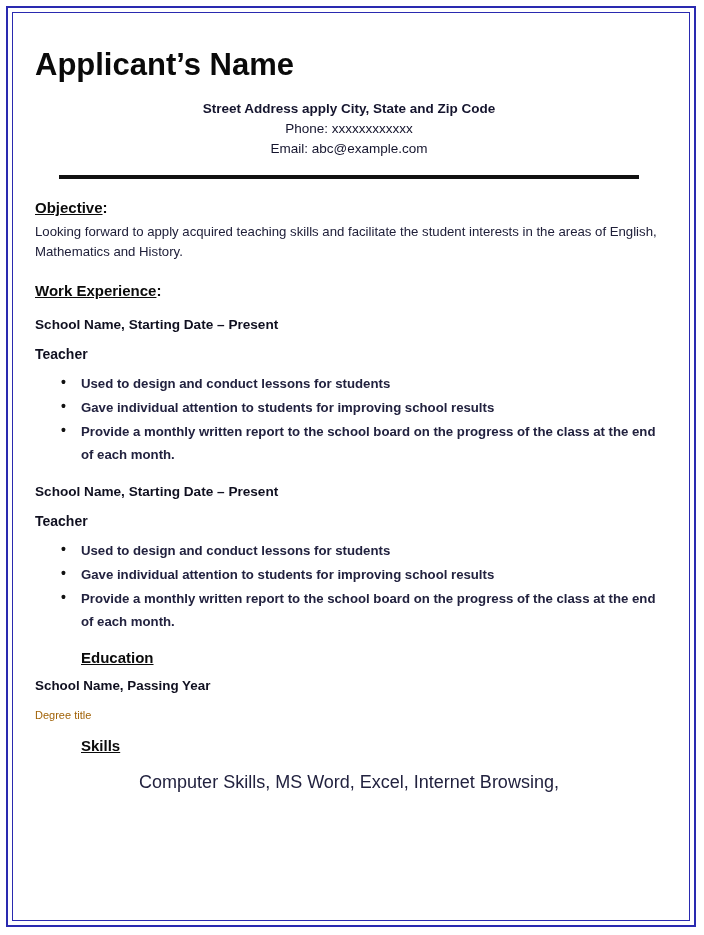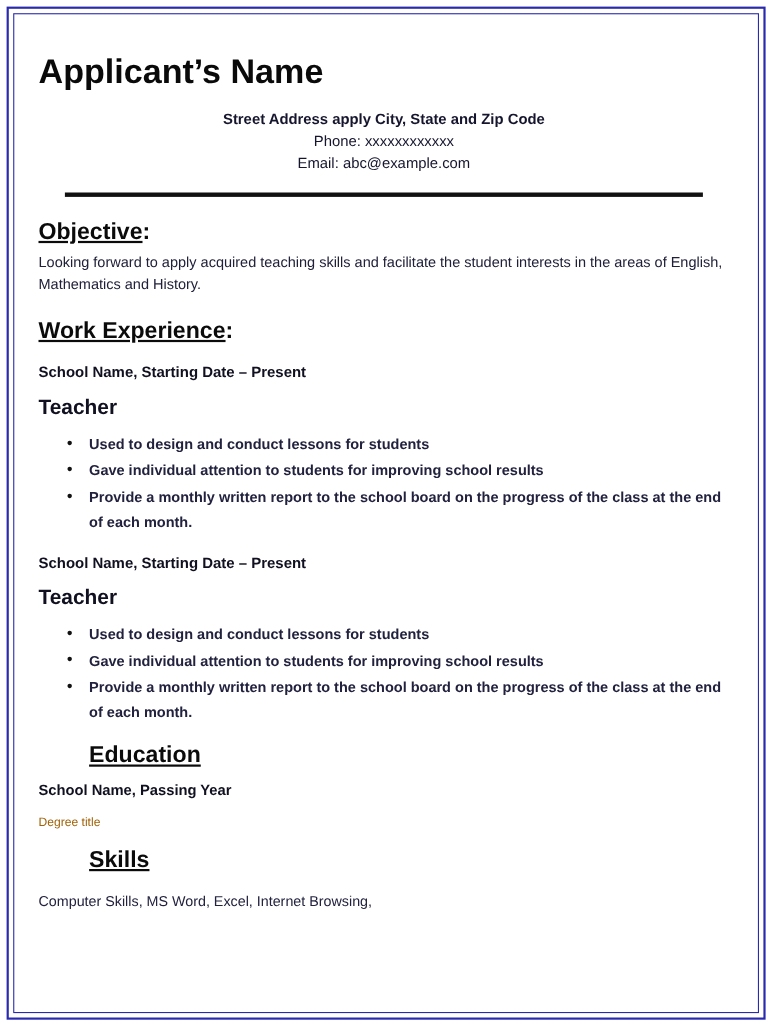--- a/index.html
+++ b/index.html
@@ -71,7 +71,7 @@
     margin: 16px 24px 0 24px;
   }
   .section-heading {
-    font-size: 21px;
+    font-size: 15px;
     font-weight: bold;
     color: #0b0b0b;
     margin-top: 20px;

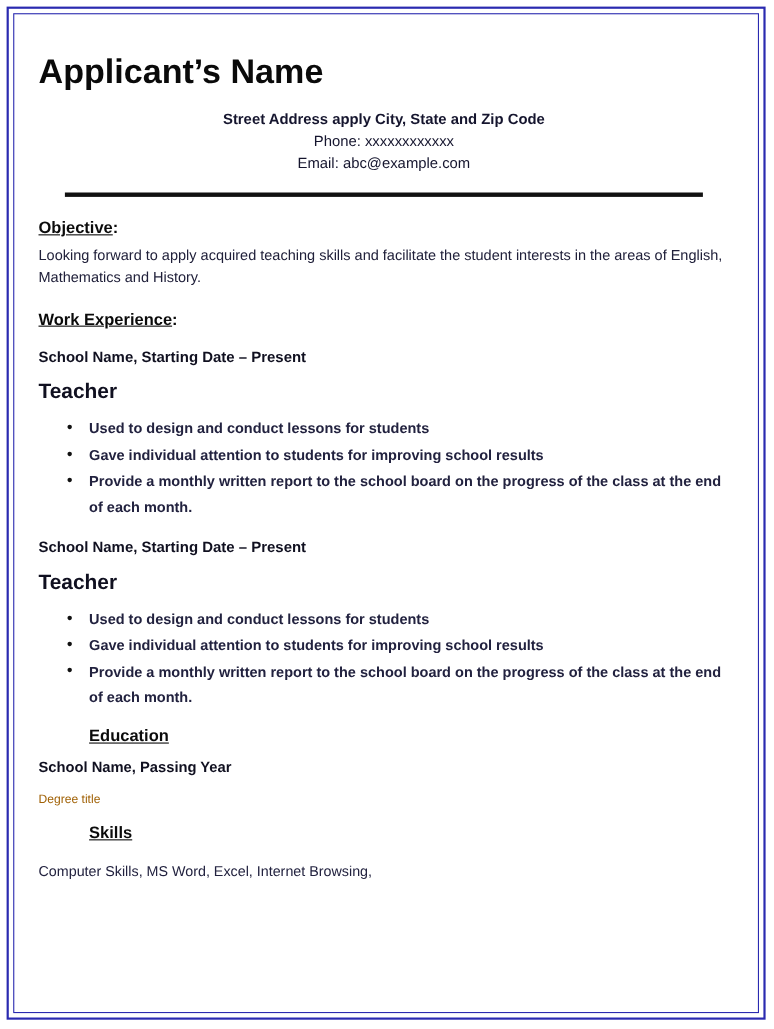--- a/index.html
+++ b/index.html
@@ -93,7 +93,7 @@
     margin-top: 18px;
   }
   .role-line {
-    font-size: 19px;
+    font-size: 14px;
     font-weight: bold;
     color: #101020;
     margin-top: 14px;

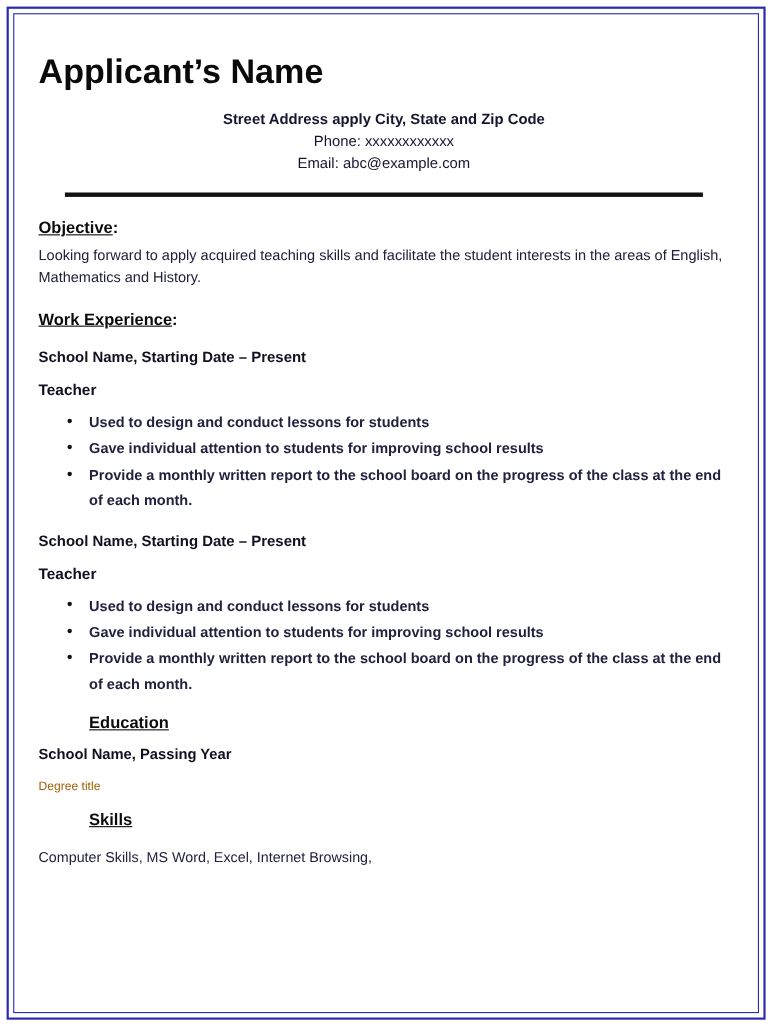--- a/index.html
+++ b/index.html
@@ -131,9 +131,10 @@
     margin-top: 16px;
   }
   .skills-text {
-    font-size: 13px;
+    font-size: 18px;
     color: #22223f;
     margin-top: 18px;
+    text-align: center;
   }
   .heading-gap-small { margin-top: 16px; margin-left: 46px; }
 </style>

